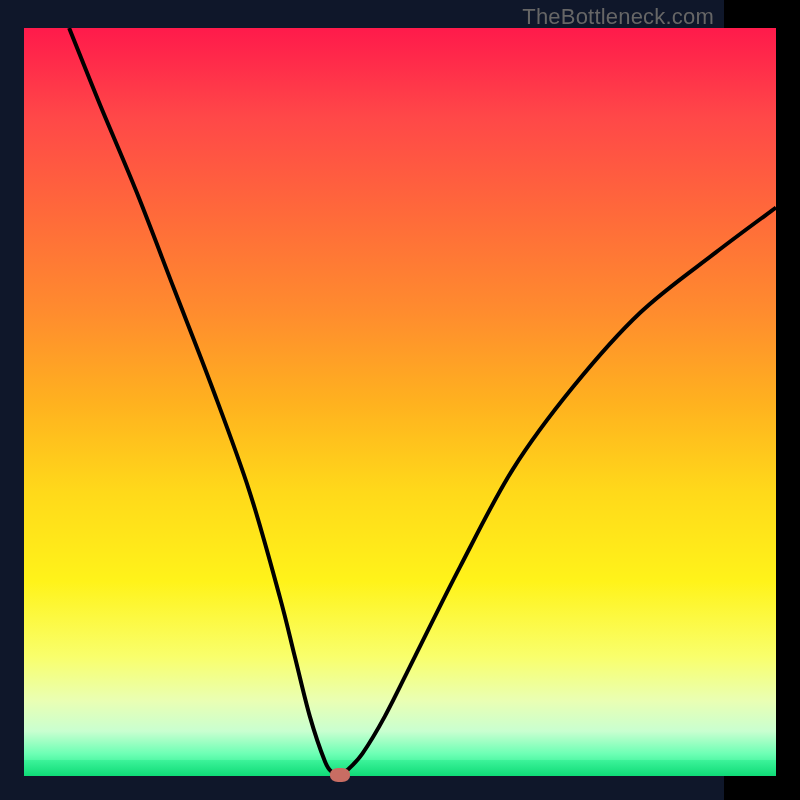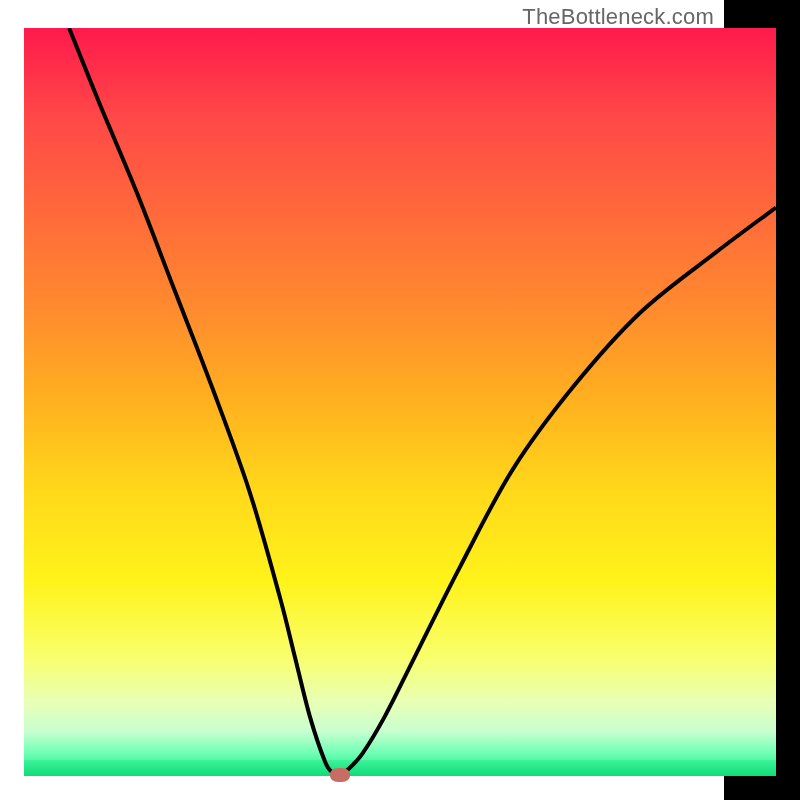--- a/index.html
+++ b/index.html
@@ -8,7 +8,7 @@
     position: relative;
     width: 724px;
     height: 800px;
-    background: #ffffff;
+    background: #0f172a;
   }
   .watermark {
     position: absolute;

